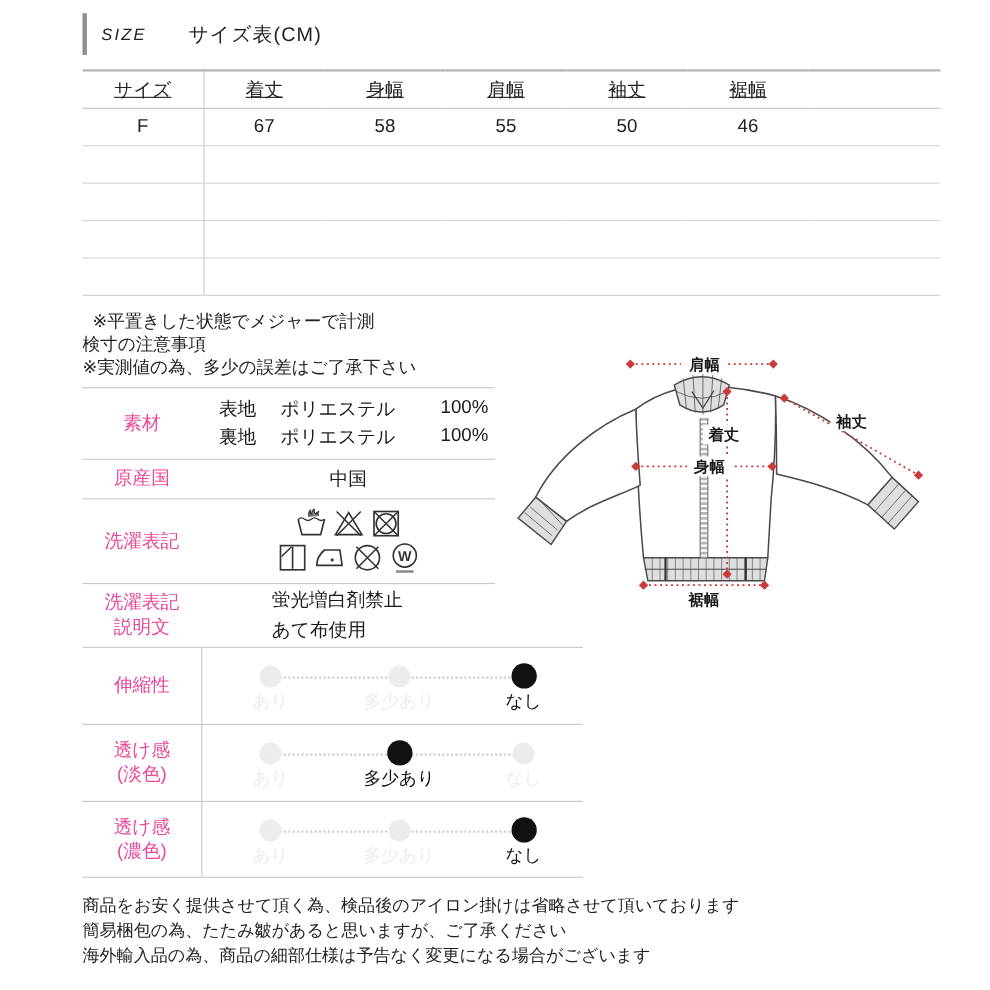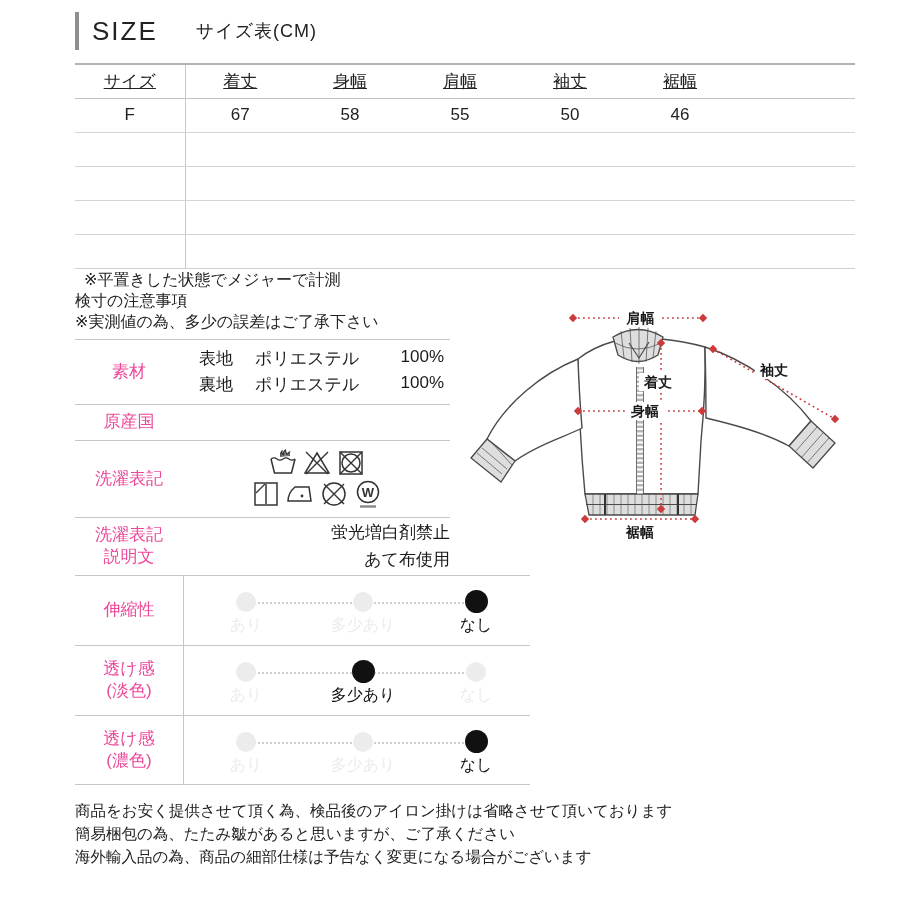--- a/index.html
+++ b/index.html
@@ -16,7 +16,7 @@
     border-left:4px solid #8f8f8f;
     height:38px; padding-left:13px; margin-top:2px;
   }
-  .size-header .en{ font-size:26px; letter-spacing:2px; color:#222; }
+  .size-header .en{ font-size:15px; letter-spacing:2px; color:#222;font-style:italic; }
   .size-header .jp{ font-size:18px; letter-spacing:1px; color:#222; }
 
   

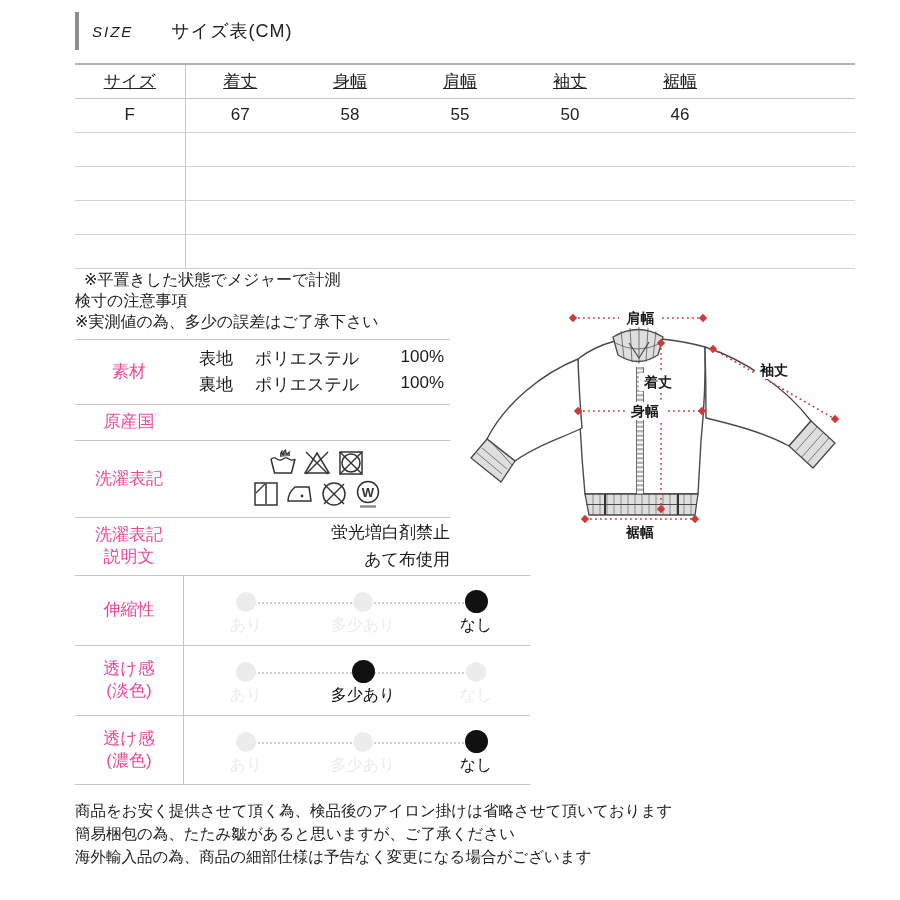--- a/index.html
+++ b/index.html
@@ -34,7 +34,7 @@
   table.size-table tr:last-child td{ border-bottom:none; }
 
   
-  .notes{ margin-top:0; font-size:16px; line-height:21px; color:#222; }
+  .notes{ margin-top:13px; font-size:16px; line-height:21px; color:#222; }
   .notes .l1{ padding-left:9px; }
 
   

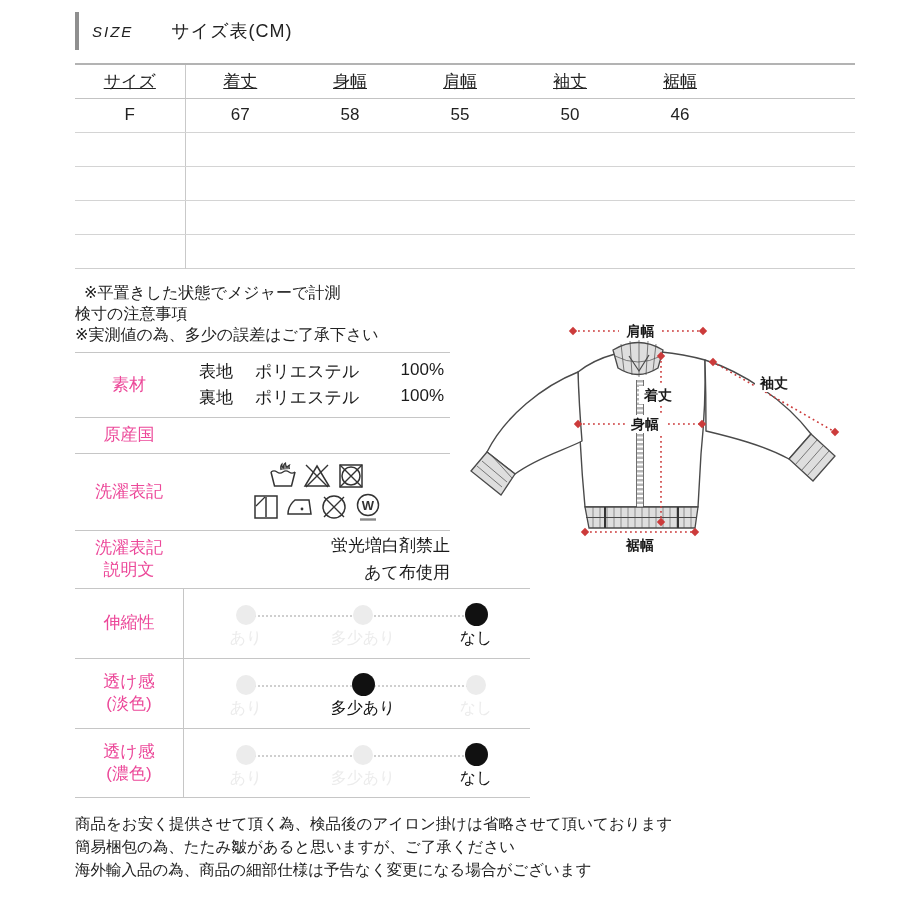--- a/index.html
+++ b/index.html
@@ -197,6 +197,7 @@
 
     <div class="spec-row row-origin">
       <div class="spec-label">原産国</div>
+      <div class="spec-content">中国</div>
     </div>
 
     <div class="spec-row row-laundry">

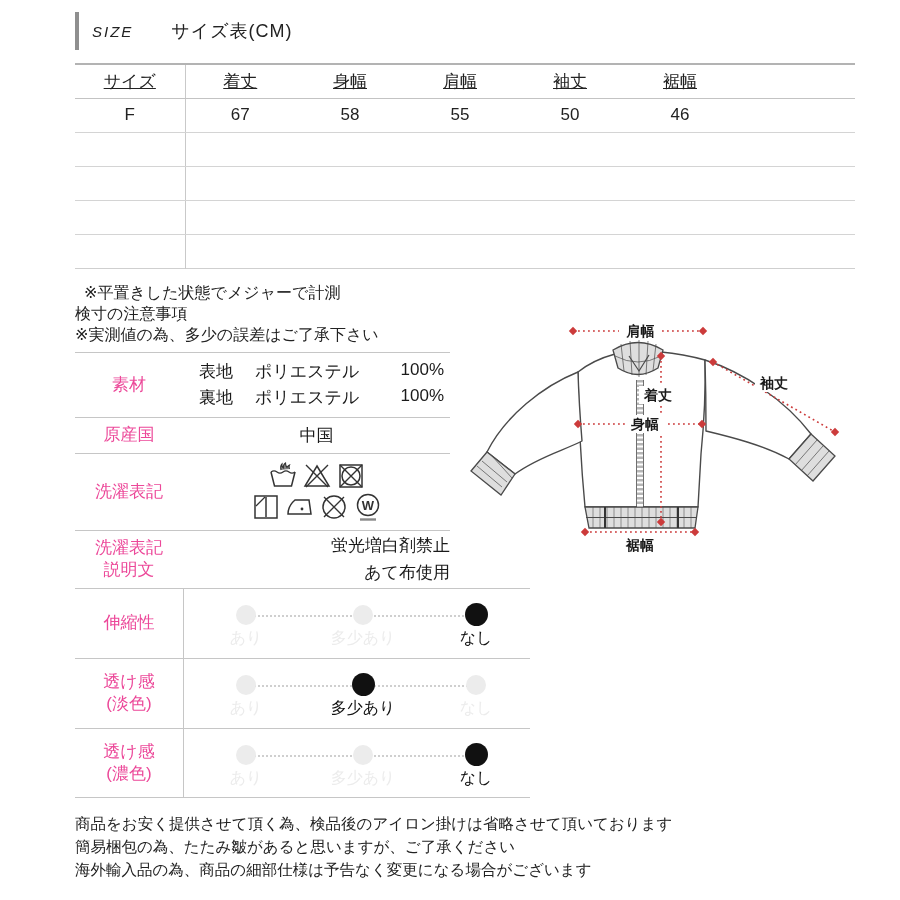--- a/index.html
+++ b/index.html
@@ -67,7 +67,7 @@
   .wicon{ width:30px; height:30px; display:block; }
 
   .row-laundry-note{ height:58px; }
-  .row-laundry-note .spec-content{ display:flex; flex-direction:column; justify-content:center; gap:4px; font-size:17px; padding-left:64px;text-align:right; }
+  .row-laundry-note .spec-content{ display:flex; flex-direction:column; justify-content:center; gap:4px; font-size:17px; padding-left:64px; }
 
   
   .row-select{ height:70px; }

